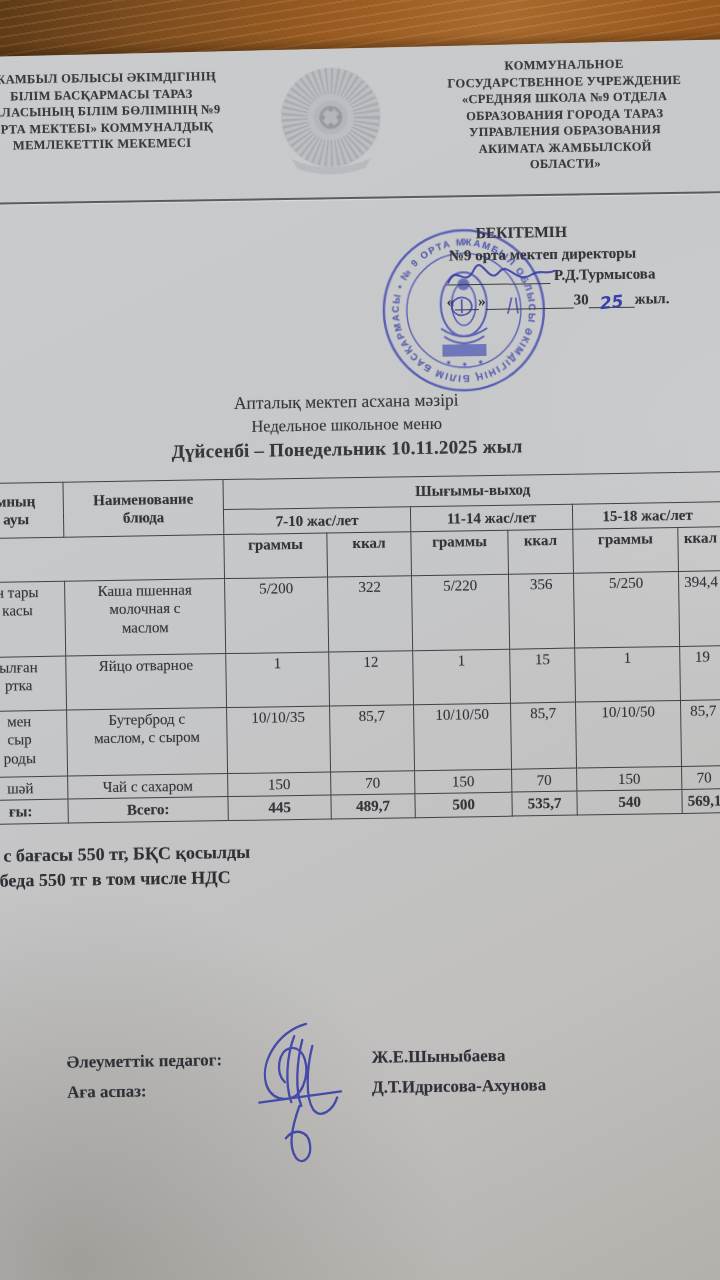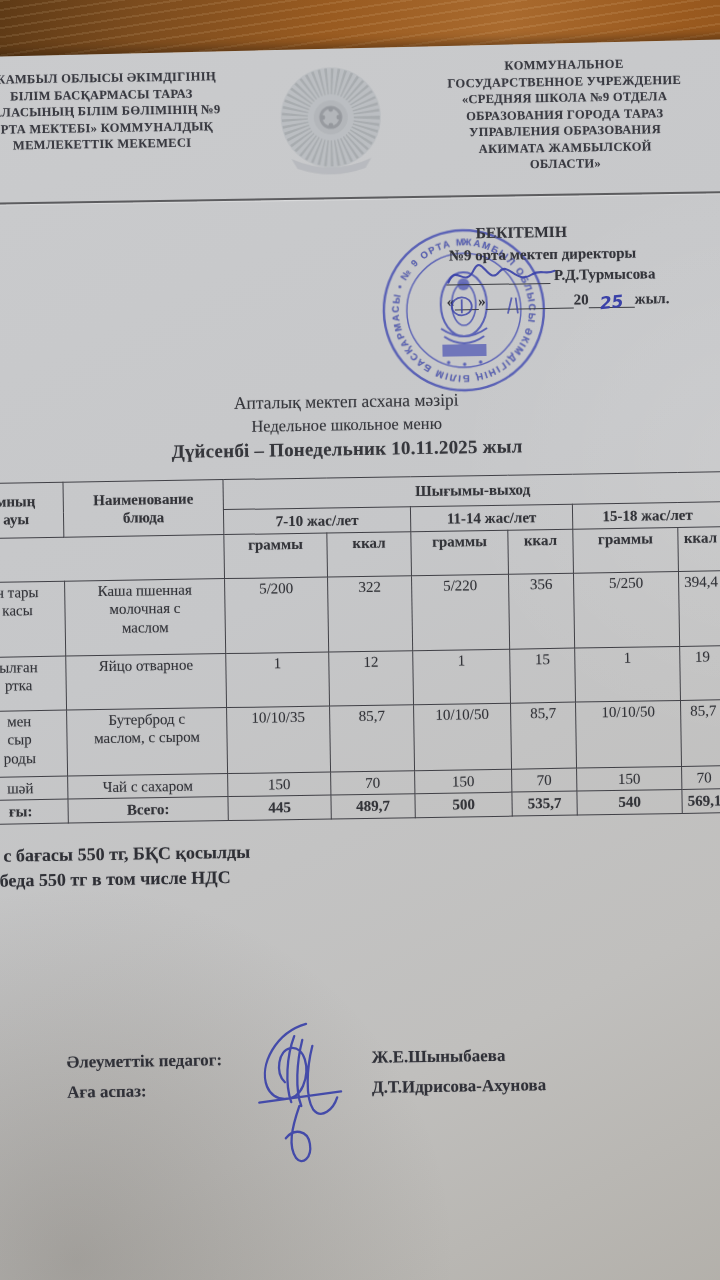--- a/index.html
+++ b/index.html
@@ -125,7 +125,7 @@
     <span>Р.Д.Турмысова</span>
   </div>
   <div class="abs appr" style="left:452px;top:295px;">
-    <span>«</span><span class="blank" style="width:24px;"></span><span>»</span><span class="blank" style="width:88px;"></span><span>20</span><span class="blank" style="width:46px;text-align:center;"><span class="hand" style="font-size:17px;display:inline-block;transform:rotate(-5deg);">25</span></span><span>жыл.</span>
+    <span>«</span><span class="blank" style="width:24px;"></span><span>»</span><span class="blank" style="width:88px;"></span><span>30</span><span class="blank" style="width:46px;text-align:center;"><span class="hand" style="font-size:17px;display:inline-block;transform:rotate(-5deg);">25</span></span><span>жыл.</span>
   </div>
 
   <svg class="abs" style="left:448px;top:258px;" width="120" height="40" viewBox="0 0 120 40">

